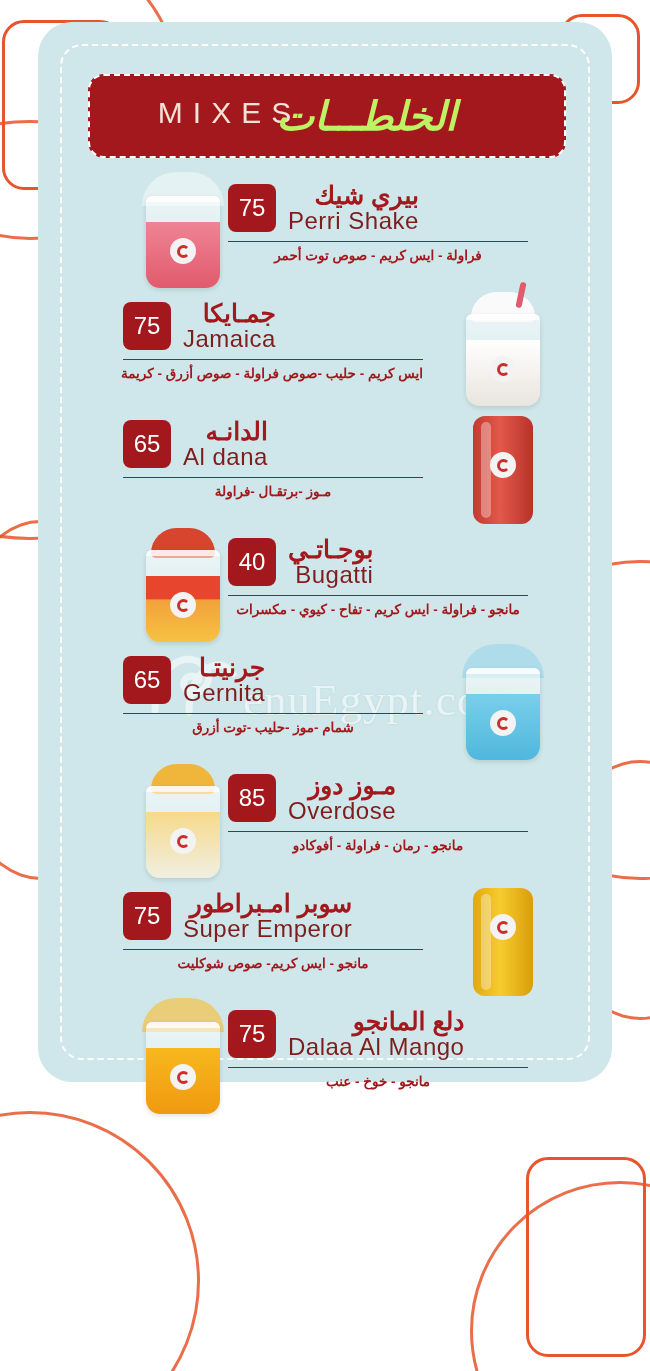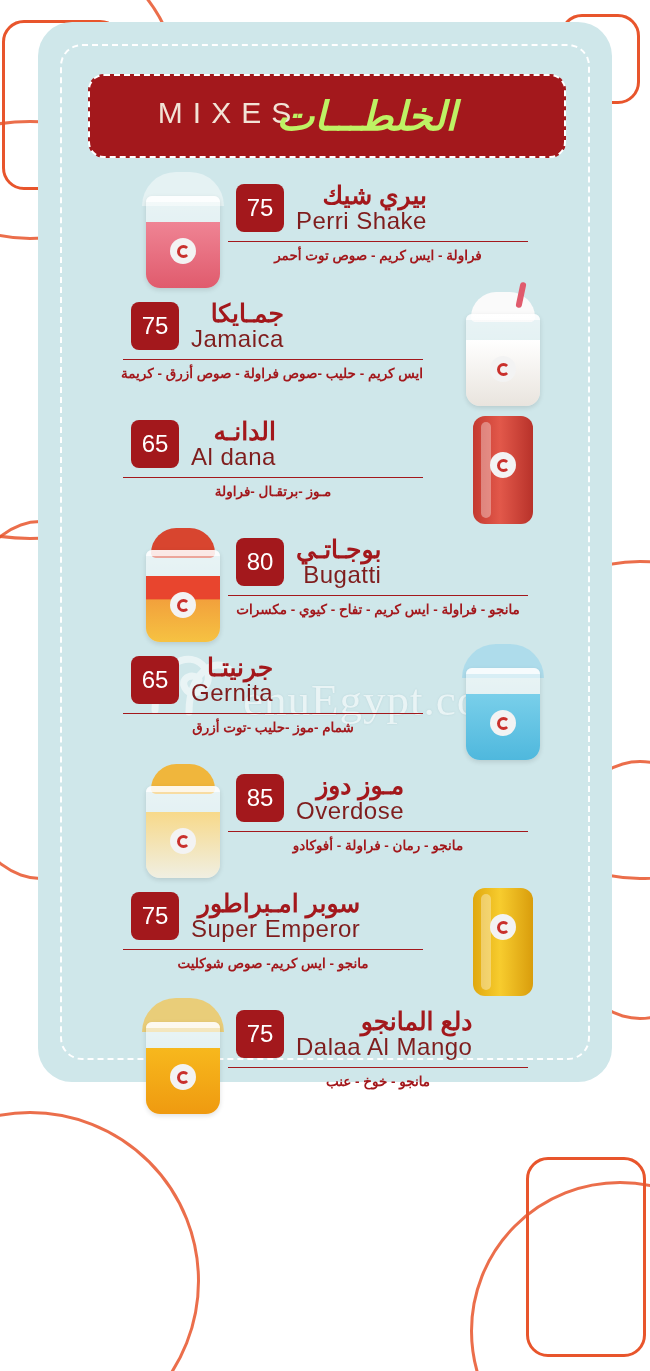--- a/index.html
+++ b/index.html
@@ -148,7 +148,6 @@
     font-size: 24px;
     font-weight: 400;
     flex: none;
-    margin-left: 8px;
   }
   .names { text-align: right; direction: rtl; }
   .name-ar {

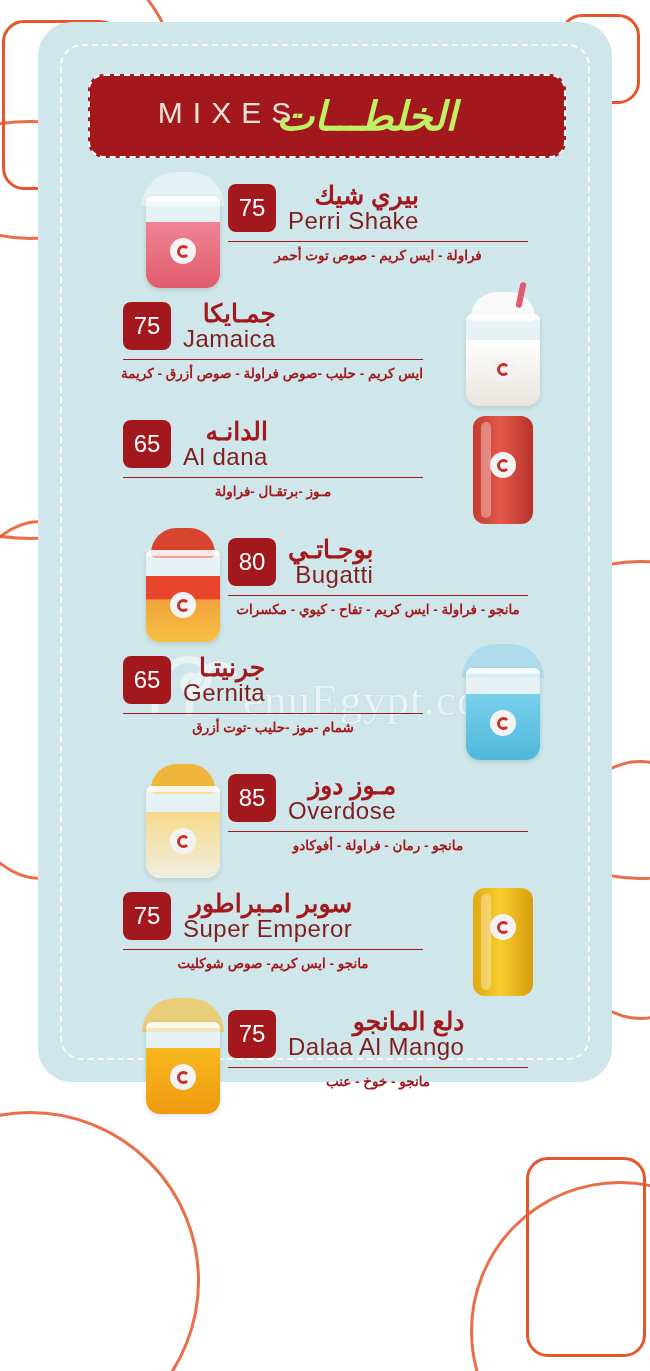--- a/index.html
+++ b/index.html
@@ -379,7 +379,7 @@
         </div>
         <div class="text-block">
           <div class="price-name">
-            <div class="price">80</div>
+            <div class="price">40</div>
             <div class="names">
               <div class="name-ar">بوجـاتـي</div>
               <div class="name-en">Bugatti</div>

